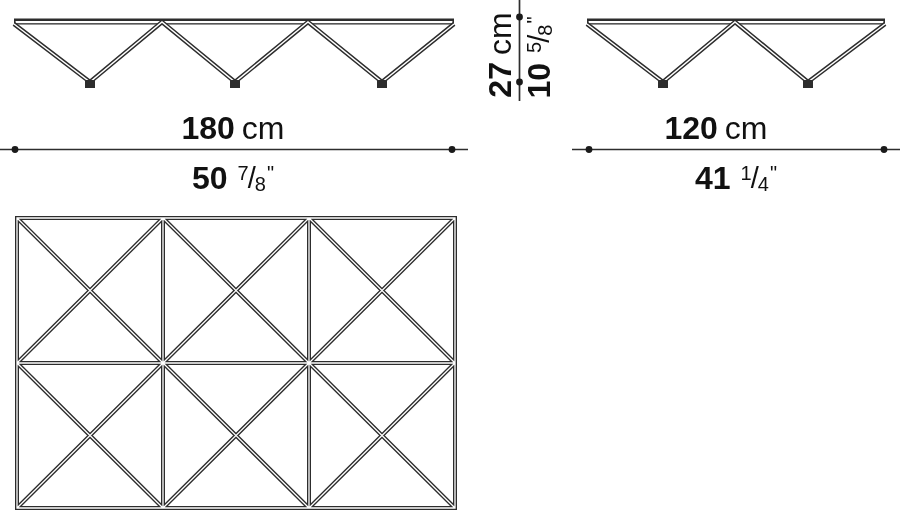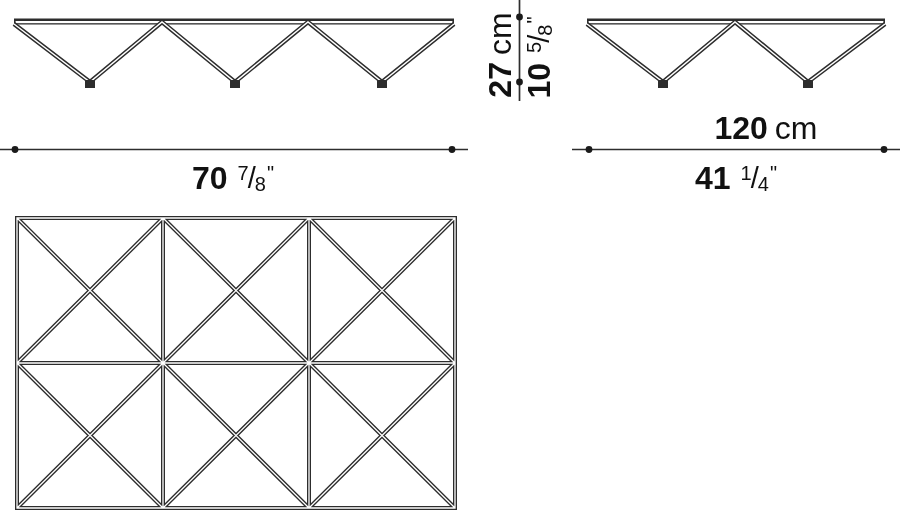--- a/index.html
+++ b/index.html
@@ -97,6 +97,9 @@
     <span class="b">10</span><span class="fr"><span class="num">5</span><span class="slash">/</span><span class="den">8</span><span class="mark">"</span></span>
   </div>
 
+  <div class="dim-label" style="left:233px; top:111px;">
+    <span class="b">180</span><span class="u">cm</span>
+  </div>
 
   <svg style="left:0px; top:140px;" width="470" height="20" viewBox="0 0 470 20">
     <line x1="0" y1="9.5" x2="468" y2="9.5" stroke="#2d2d2d" stroke-width="1.7"></line>

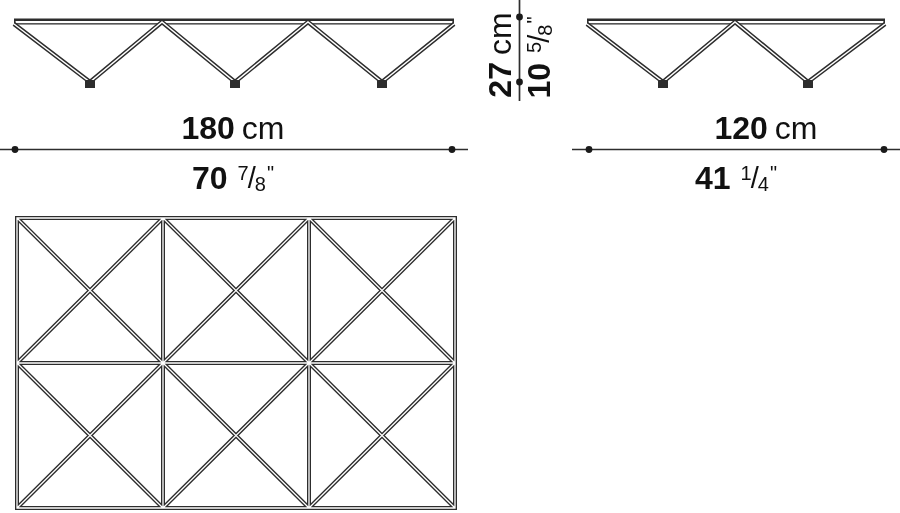--- a/index.html
+++ b/index.html
@@ -111,7 +111,7 @@
     <span class="b">70</span><span class="fr"><span class="num">7</span><span class="slash">/</span><span class="den">8</span><span class="mark">"</span></span>
   </div>
 
-  <div class="dim-label" style="left:766px; top:111px;">
+  <div class="dim-label" style="left:716px; top:111px;">
     <span class="b">120</span><span class="u">cm</span>
   </div>
 

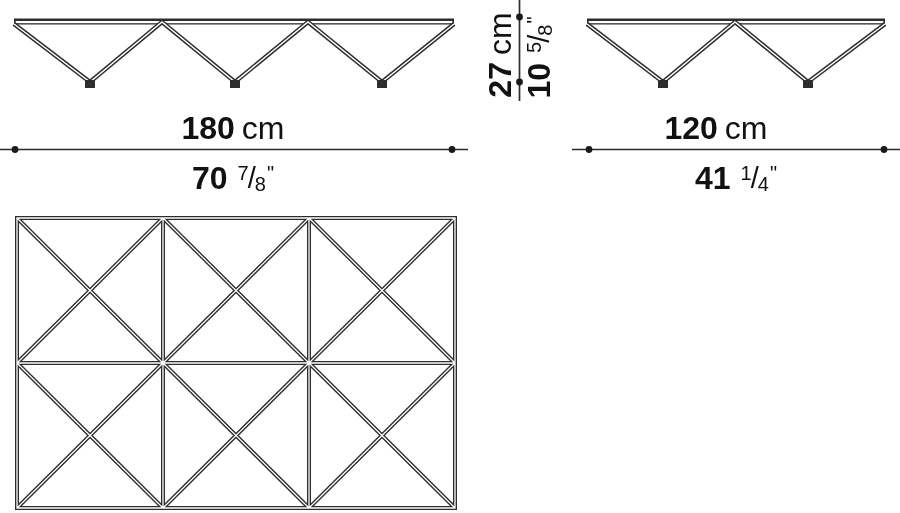--- a/index.html
+++ b/index.html
@@ -108,7 +108,7 @@
   </svg>
 
   <div class="dim-label" style="left:233px; top:156px;">
-    <span class="b">70</span><span class="fr"><span class="num">7</span><span class="slash">/</span><span class="den">8</span><span class="mark">"</span></span>
+    <span class="b">50</span><span class="fr"><span class="num">7</span><span class="slash">/</span><span class="den">8</span><span class="mark">"</span></span>
   </div>
 
   <div class="dim-label" style="left:716px; top:111px;">

